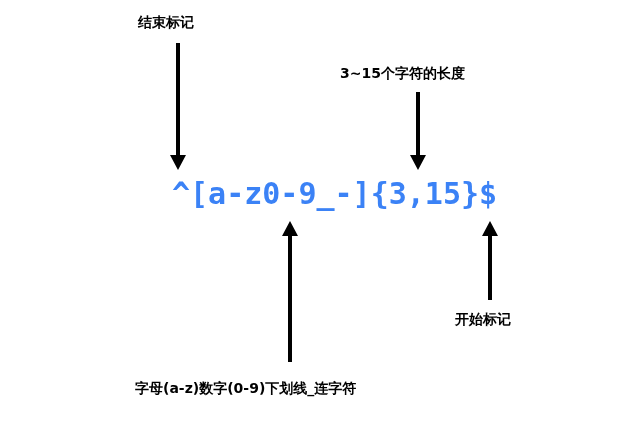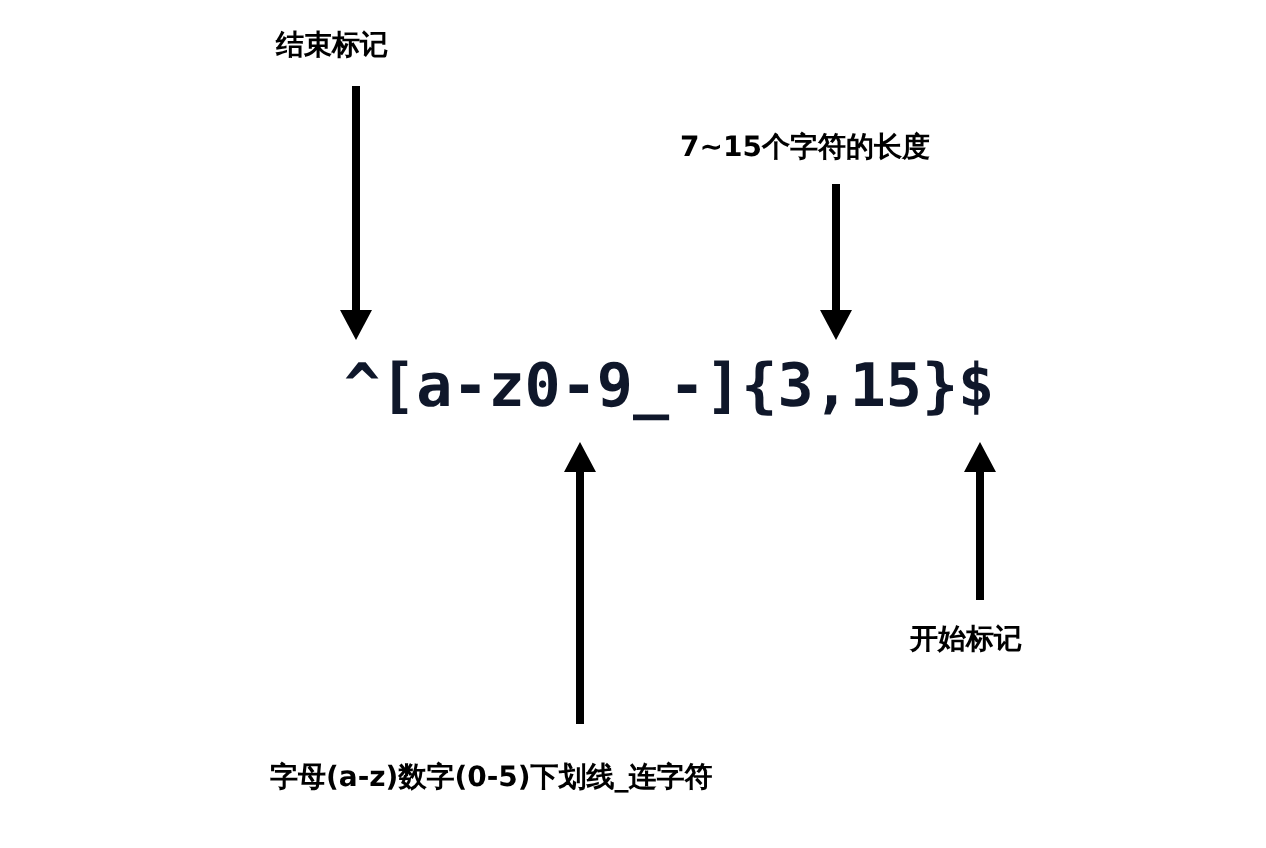--- a/index.html
+++ b/index.html
@@ -12,7 +12,7 @@
 <body>
 
 <div class="label" style="left:138px; top:14px;">结束标记</div>
-<div class="label" style="left:340px; top:65px;">7~15个字符的长度</div>
+<div class="label" style="left:340px; top:65px;">3~15个字符的长度</div>
 <div class="regex">^[a-z0-9_-]{3,15}$</div>
 <div class="label" style="left:455px; top:311px;">开始标记</div>
 <div class="label" style="left:135px; top:380px;">字母(a-z)数字(0-5)下划线_连字符</div>

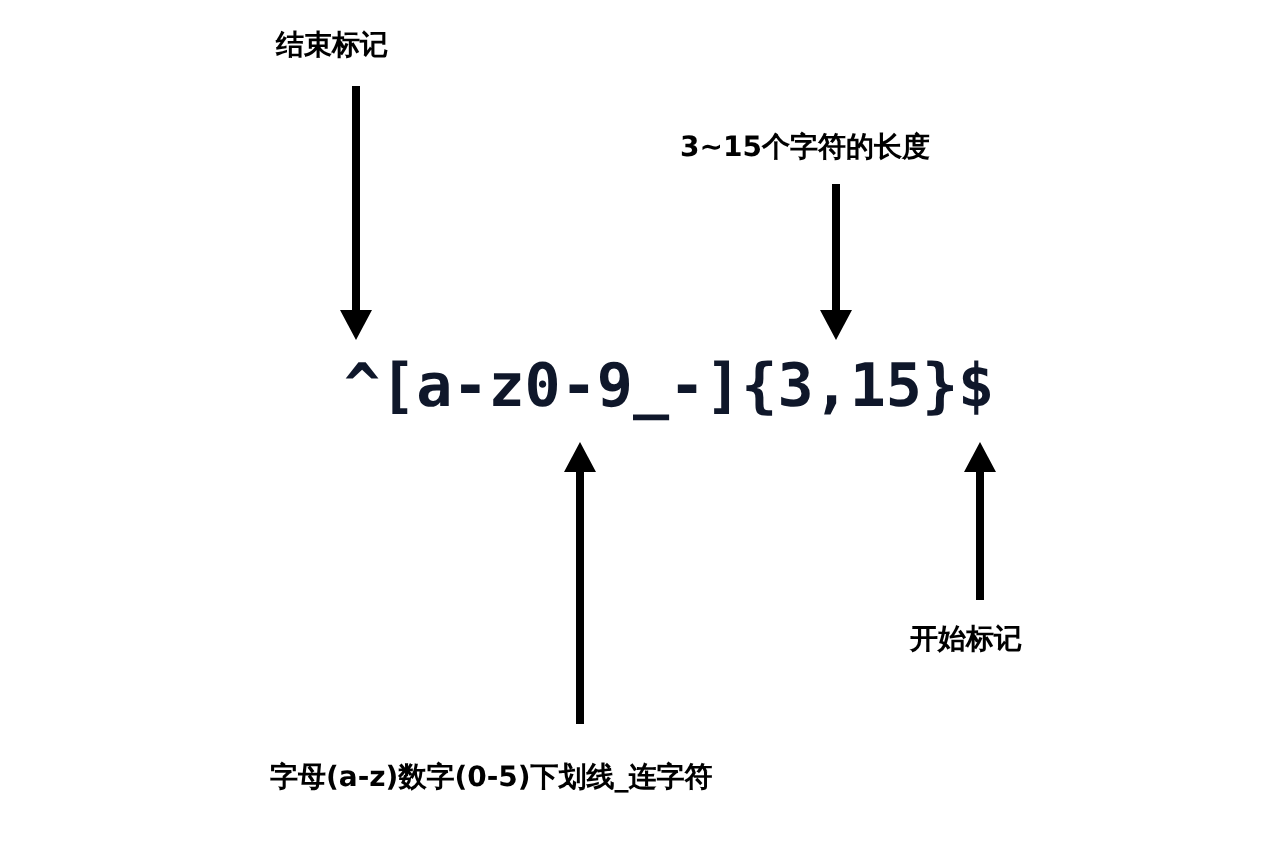--- a/index.html
+++ b/index.html
@@ -5,7 +5,7 @@
     html, body { margin: 0; padding: 0; }
     body { width: 633px; height: 424px; background: #ffffff; position: relative; overflow: hidden; font-family: "DejaVu Sans", sans-serif; }
     .label { position: absolute; font-weight: bold; font-size: 14px; color: #000; white-space: nowrap; }
-    .regex { position: absolute; left: 172px; top: 176px; font-family: "DejaVu Sans Mono", "Liberation Mono", monospace; font-weight: bold; font-size: 30px; color: #0f172a; letter-spacing: 0px; white-space: nowrap; }
+    .regex { position: absolute; left: 172px; top: 176px; font-family: "DejaVu Sans Mono", "Liberation Mono", monospace; font-weight: bold; font-size: 30px; color: #3b82f6; letter-spacing: 0px; white-space: nowrap; }
     svg.arrows { position: absolute; left: 0; top: 0; }
   </style>
 </head>

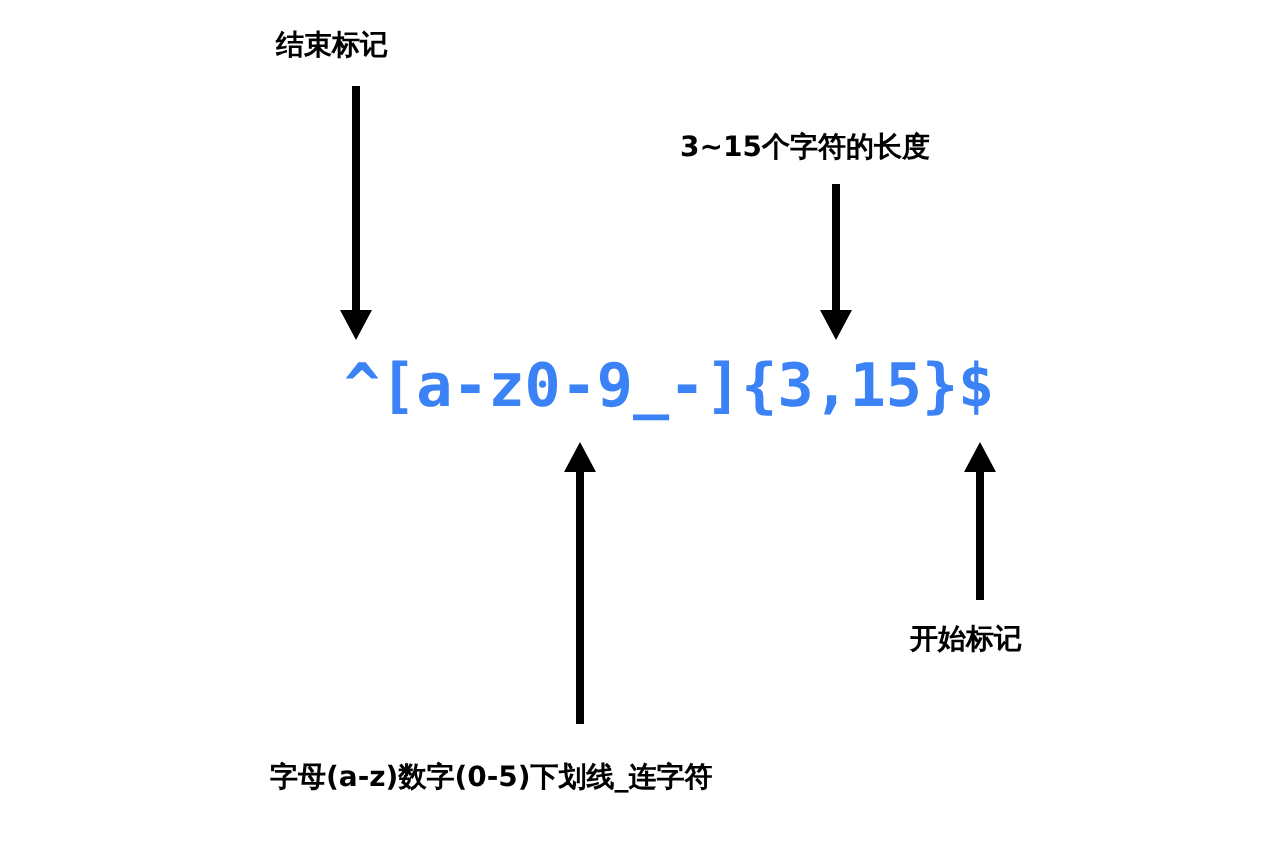--- a/index.html
+++ b/index.html
@@ -15,7 +15,7 @@
 <div class="label" style="left:340px; top:65px;">3~15个字符的长度</div>
 <div class="regex">^[a-z0-9_-]{3,15}$</div>
 <div class="label" style="left:455px; top:311px;">开始标记</div>
-<div class="label" style="left:135px; top:380px;">字母(a-z)数字(0-5)下划线_连字符</div>
+<div class="label" style="left:135px; top:380px;">字母(a-z)数字(0-9)下划线_连字符</div>
 
 <svg class="arrows" width="633" height="424">
   <g>

